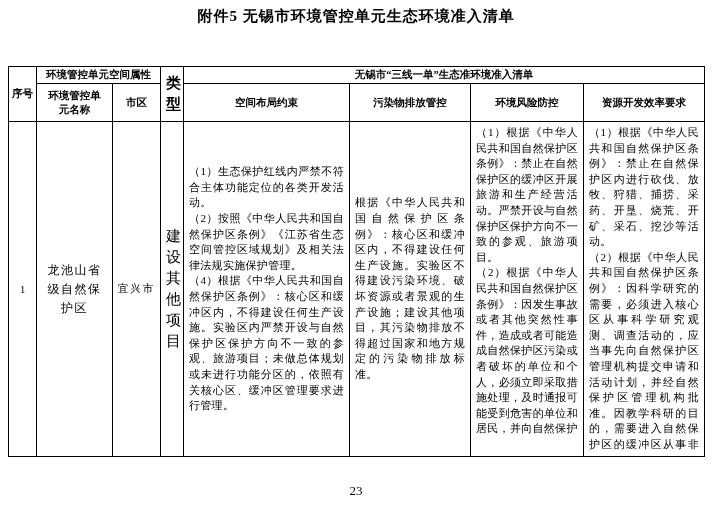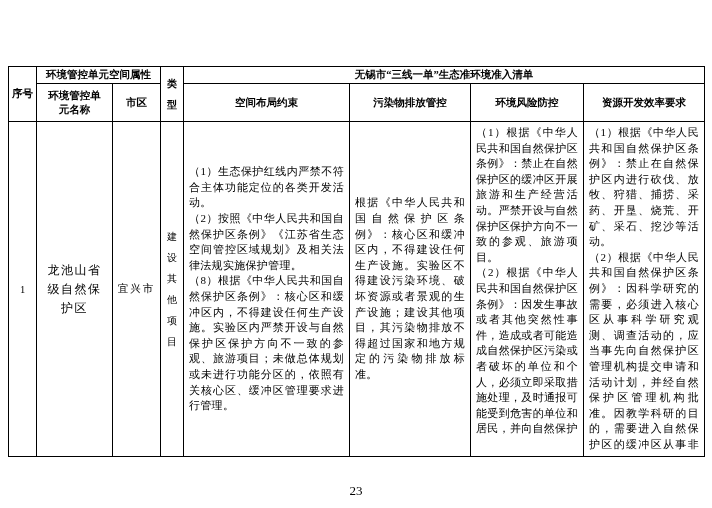--- a/index.html
+++ b/index.html
@@ -67,6 +67,7 @@
 
 <div class="page">
 
+  <div class="doc-title">附件5  无锡市环境管控单元生态环境准入清单</div>
 
   <table class="access-table">
     <colgroup>

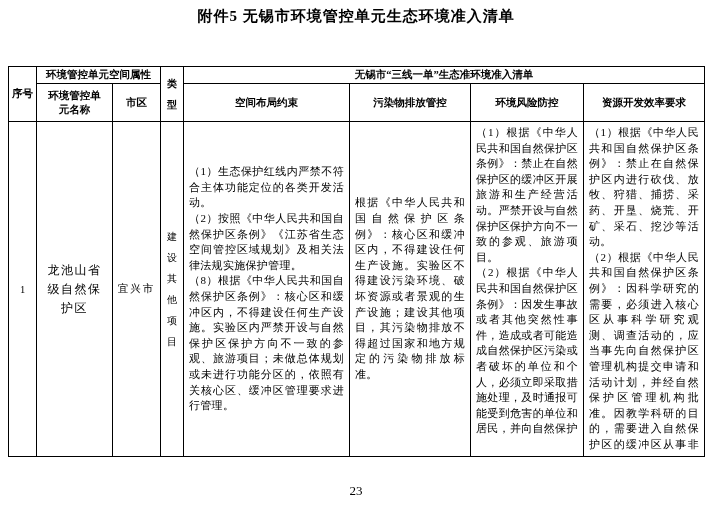--- a/index.html
+++ b/index.html
@@ -43,7 +43,7 @@
   td.cell-district { font-size: 11px; letter-spacing: 2px; }
   .vertical-text {
     width: 12px; margin: 0 auto;
-    font-size: 10px; line-height: 21px;
+    font-size: 15px; line-height: 21px;
     word-break: break-all; text-align: center;
   }
 

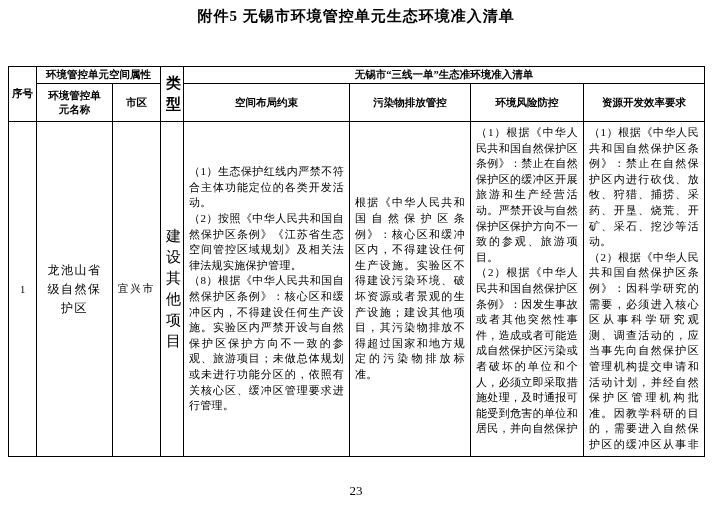--- a/index.html
+++ b/index.html
@@ -110,7 +110,7 @@
           <div class="clip">
             <p>（1）生态保护红线内严禁不符合主体功能定位的各类开发活动。</p>
             <p>（2）按照《中华人民共和国自然保护区条例》《江苏省生态空间管控区域规划》及相关法律法规实施保护管理。</p>
-            <p>（8）根据《中华人民共和国自然保护区条例》：核心区和缓冲区内，不得建设任何生产设施。实验区内严禁开设与自然保护区保护方向不一致的参观、旅游项目；未做总体规划或未进行功能分区的，依照有关核心区、缓冲区管理要求进行管理。</p>
+            <p>（4）根据《中华人民共和国自然保护区条例》：核心区和缓冲区内，不得建设任何生产设施。实验区内严禁开设与自然保护区保护方向不一致的参观、旅游项目；未做总体规划或未进行功能分区的，依照有关核心区、缓冲区管理要求进行管理。</p>
           </div>
         </td>
         <td class="content">

